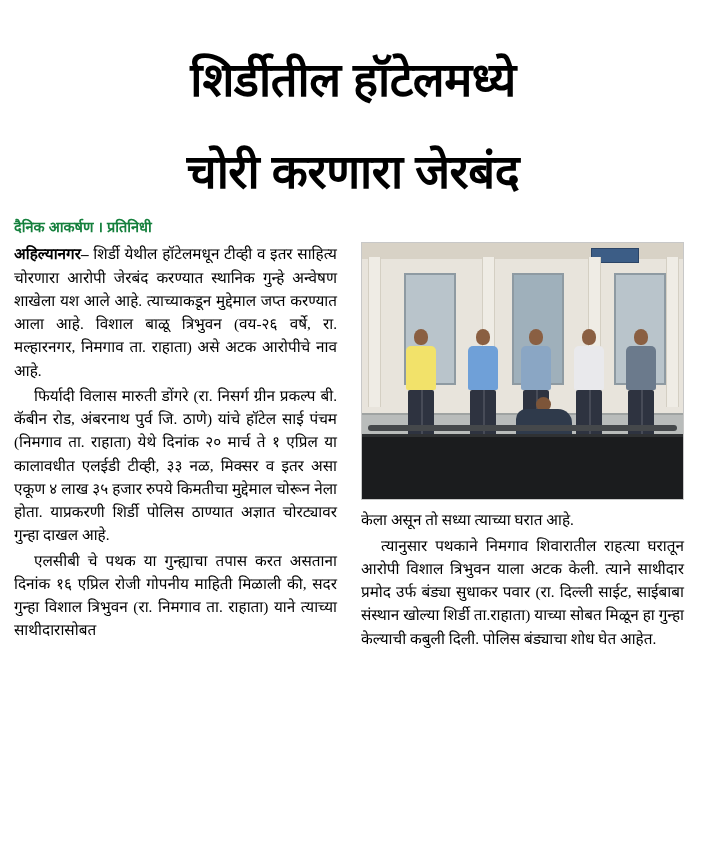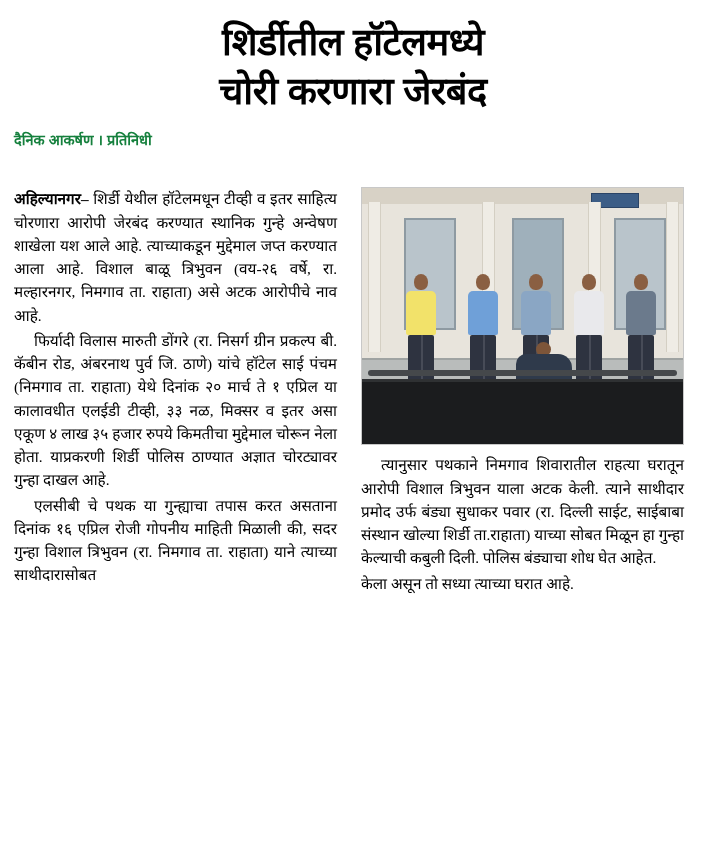--- a/index.html
+++ b/index.html
@@ -31,7 +31,8 @@
   }
   .headline .line {
     display: block;
-    font-size: 38px;
+    font-size: 47px;
+    margin-top: 32px;
   }
   .byline {
     margin-top: 14px;

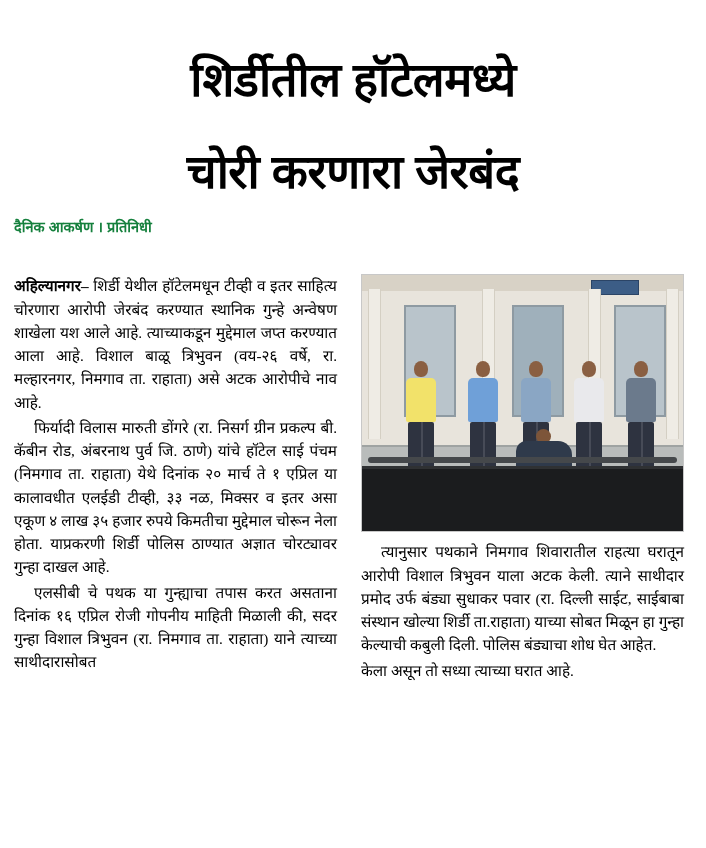--- a/index.html
+++ b/index.html
@@ -50,7 +50,6 @@
   .col {
     width: 335px;
     box-sizing: border-box;
-    margin-top: 32px;
   }
   .col-left {
     padding-right: 12px;

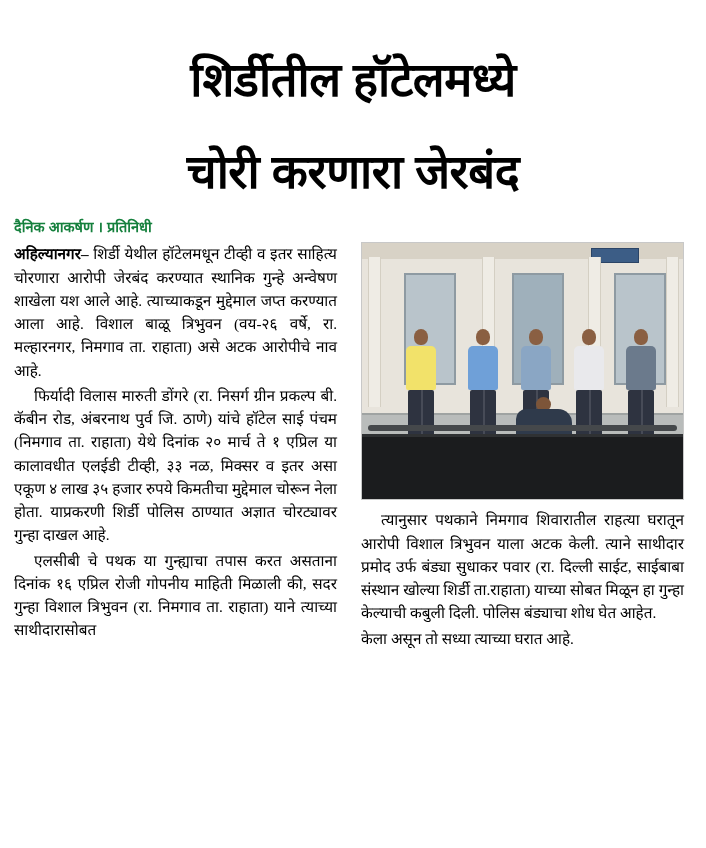--- a/index.html
+++ b/index.html
@@ -305,8 +305,8 @@
         </div>
       </div>
 
+      <p class="para first"><span>केला असून तो सध्या त्याच्या घरात आहे.</span></p>
       <p class="para indent"><span>त्यानुसार पथकाने निमगाव शिवारातील राहत्या घरातून आरोपी विशाल त्रिभुवन याला अटक केली. त्याने साथीदार प्रमोद उर्फ बंड्या सुधाकर पवार (रा. दिल्ली साईट, साईबाबा संस्थान खोल्या शिर्डी ता.राहाता) याच्या सोबत मिळून हा गुन्हा केल्याची कबुली दिली. पोलिस बंड्याचा शोध घेत आहेत.</span></p>
-      <p class="para first"><span>केला असून तो सध्या त्याच्या घरात आहे.</span></p>
     </div>
 
   </div>

